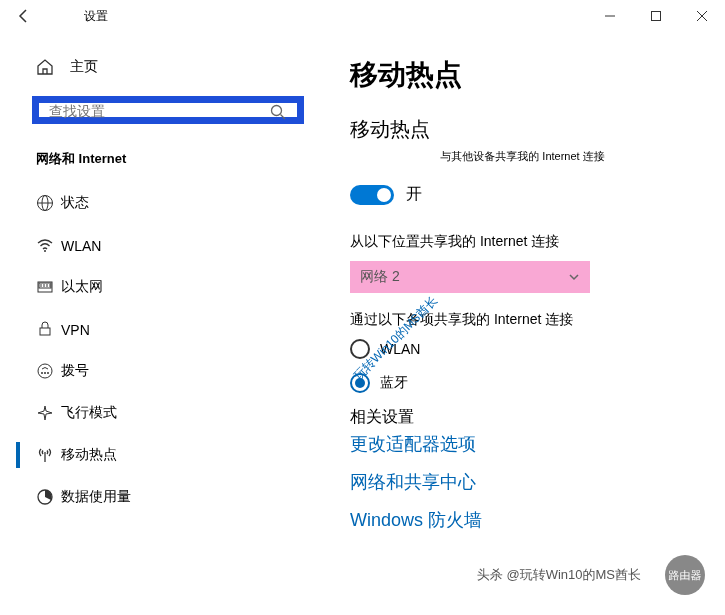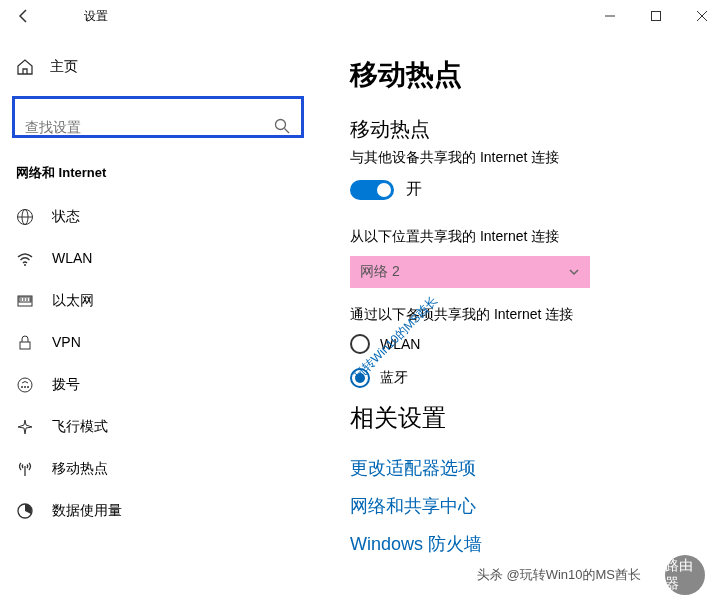--- a/index.html
+++ b/index.html
@@ -11,7 +11,7 @@
 .win-controls { display: flex; height: 100%; }
 .win-btn { width: 46px; height: 100%; display: flex; align-items: center; justify-content: center; }
 .main { display: flex; height: calc(100% - 32px); }
-.sidebar { width: 320px; padding: 16px 16px 0 12px; overflow: hidden; }
+.sidebar { width: 320px; padding: 16px 16px 0 32px; overflow: hidden; }
 .home-row { display: flex; align-items: center; gap: 16px; padding: 10px 4px; }
 .home-label { font-size: 14px; }
 .search-box { margin: 10px 0 18px 0; height: 42px; border: 3px solid #1d4ed8; display: flex; align-items: flex-end; padding: 0 10px; }

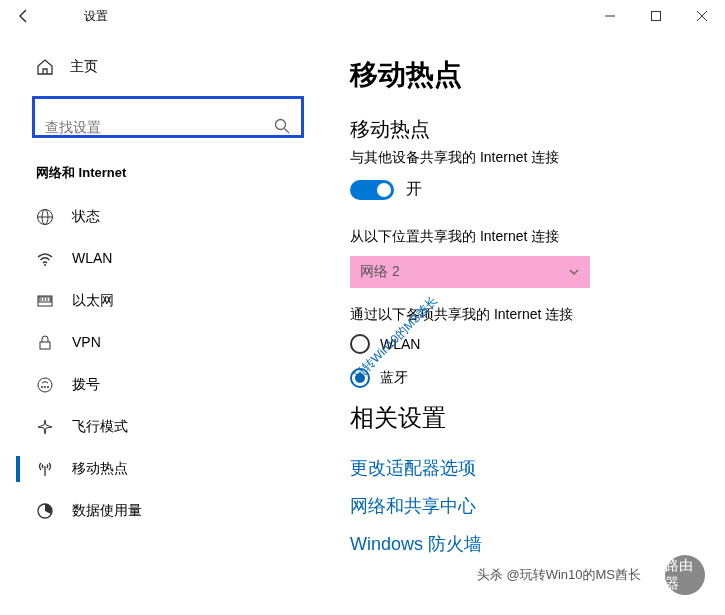--- a/index.html
+++ b/index.html
@@ -14,7 +14,7 @@
 .sidebar { width: 320px; padding: 16px 16px 0 32px; overflow: hidden; }
 .home-row { display: flex; align-items: center; gap: 16px; padding: 10px 4px; }
 .home-label { font-size: 14px; }
-.search-box { margin: 10px 0 18px 0; height: 42px; border: 3px solid #1d4ed8; display: flex; align-items: flex-end; padding: 0 10px; }
+.search-box { margin: 10px 0 18px 0; height: 28px; border: 7px solid #1d4ed8; display: flex; align-items: flex-start; padding: 0 10px; }
 .search-box input { flex: 1; border: none; outline: none; font-size: 14px; color: #666; background: transparent; }
 .cat-header { font-size: 13px; font-weight: 600; padding: 8px 4px 14px 4px; }
 .nav-item { display: flex; align-items: flex-start; gap: 18px; padding: 12px 4px; font-size: 14px; position: relative; }

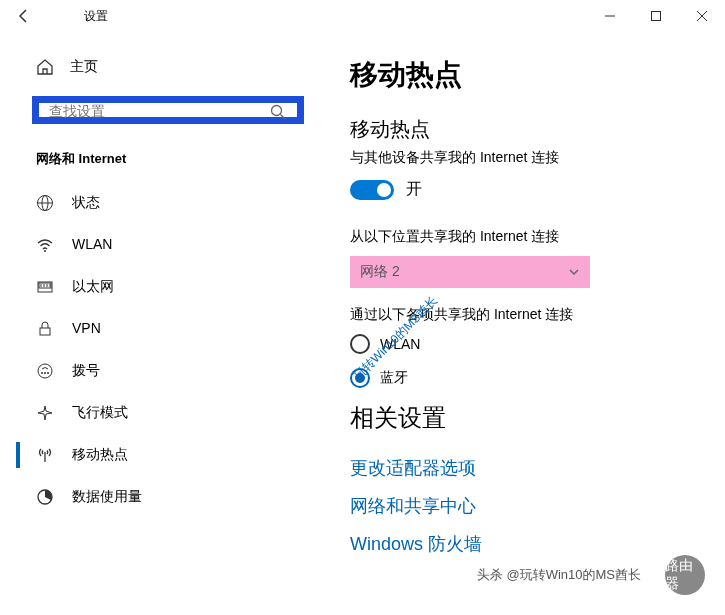--- a/index.html
+++ b/index.html
@@ -23,7 +23,7 @@
 .content { flex: 1; padding: 24px 30px 0 30px; overflow: hidden; }
 .page-title { font-size: 28px; font-weight: 600; margin-bottom: 22px; }
 .section-title { font-size: 20px; margin-bottom: 6px; }
-.desc { font-size: 14px; margin-bottom: 12px; }
+.desc { font-size: 11px; margin-bottom: 20px; text-align: center; }
 .toggle-row { display: flex; align-items: center; gap: 12px; margin-bottom: 28px; }
 .toggle { width: 44px; height: 20px; background: #0078d4; border-radius: 10px; position: relative; }
 .toggle::after { content: ""; position: absolute; right: 3px; top: 3px; width: 14px; height: 14px; background: #fff; border-radius: 50%; }

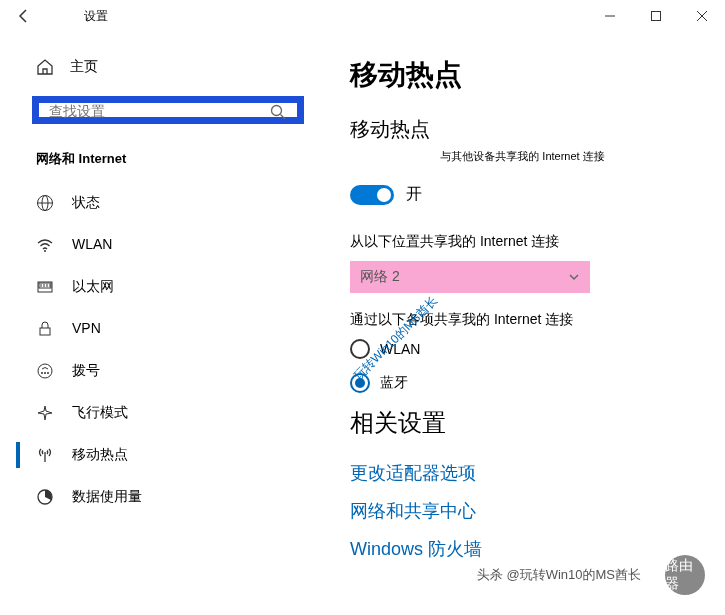--- a/index.html
+++ b/index.html
@@ -17,7 +17,7 @@
 .search-box { margin: 10px 0 18px 0; height: 28px; border: 7px solid #1d4ed8; display: flex; align-items: flex-start; padding: 0 10px; }
 .search-box input { flex: 1; border: none; outline: none; font-size: 14px; color: #666; background: transparent; }
 .cat-header { font-size: 13px; font-weight: 600; padding: 8px 4px 14px 4px; }
-.nav-item { display: flex; align-items: flex-start; gap: 18px; padding: 12px 4px; font-size: 14px; position: relative; }
+.nav-item { display: flex; align-items: flex-end; gap: 7px; padding: 12px 4px; font-size: 14px; position: relative; }
 .nav-item.active::before { content: ""; position: absolute; left: -16px; top: 8px; bottom: 8px; width: 4px; background: #0066b4; }
 .icon { width: 18px; height: 18px; display: flex; align-items: center; justify-content: center; color: #333; }
 .content { flex: 1; padding: 24px 30px 0 30px; overflow: hidden; }

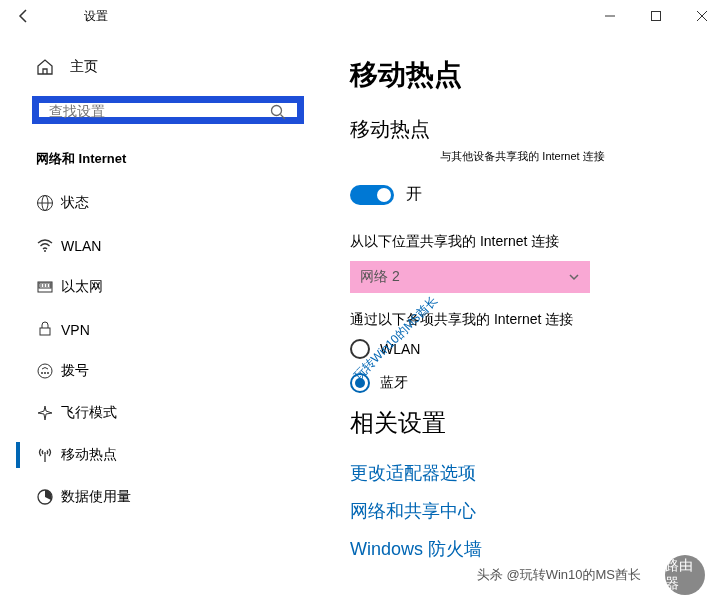--- a/index.html
+++ b/index.html
@@ -34,7 +34,7 @@
 .radio.checked::after { content: ""; position: absolute; top: 3px; left: 3px; width: 10px; height: 10px; background: #0066b4; border-radius: 50%; }
 .radio.checked { border-color: #0066b4; }
 .devices-row { font-size: 14px; margin: 24px 0 28px 0; }
-.section-title2 { font-size: 24px; margin-bottom: 22px; }
+.section-title2 { font-size: 16px; margin-bottom: 4px; }
 .link { color: #0066b4; font-size: 18px; display: block; margin-bottom: 14px; }
 .watermark { position: absolute; color: #0066b4; font-size: 12px; transform: rotate(-45deg); left: 340px; top: 330px; pointer-events: none; }
 .footer-mark { position: absolute; bottom: 20px; right: 20px; display: flex; align-items: center; gap: 24px; font-size: 13px; color: #555; pointer-events: none; }

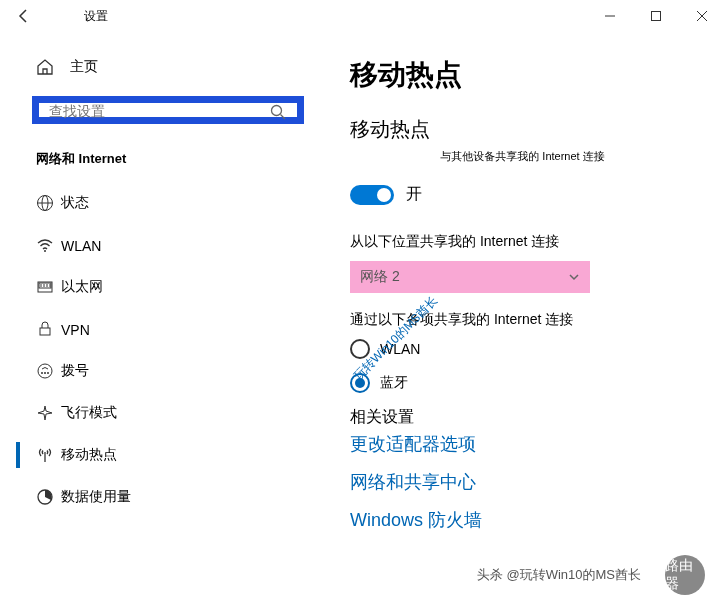--- a/index.html
+++ b/index.html
@@ -209,7 +209,7 @@
 <div class="footer-mark">
   <span>头杀 @玩转Win10的MS酋长</span>
   <div class="logo-circ">
-      <span style="font-size:14px">路由器</span>
+      <span style="font-size:11px">路由器</span>
     </div>
 </div>
 

